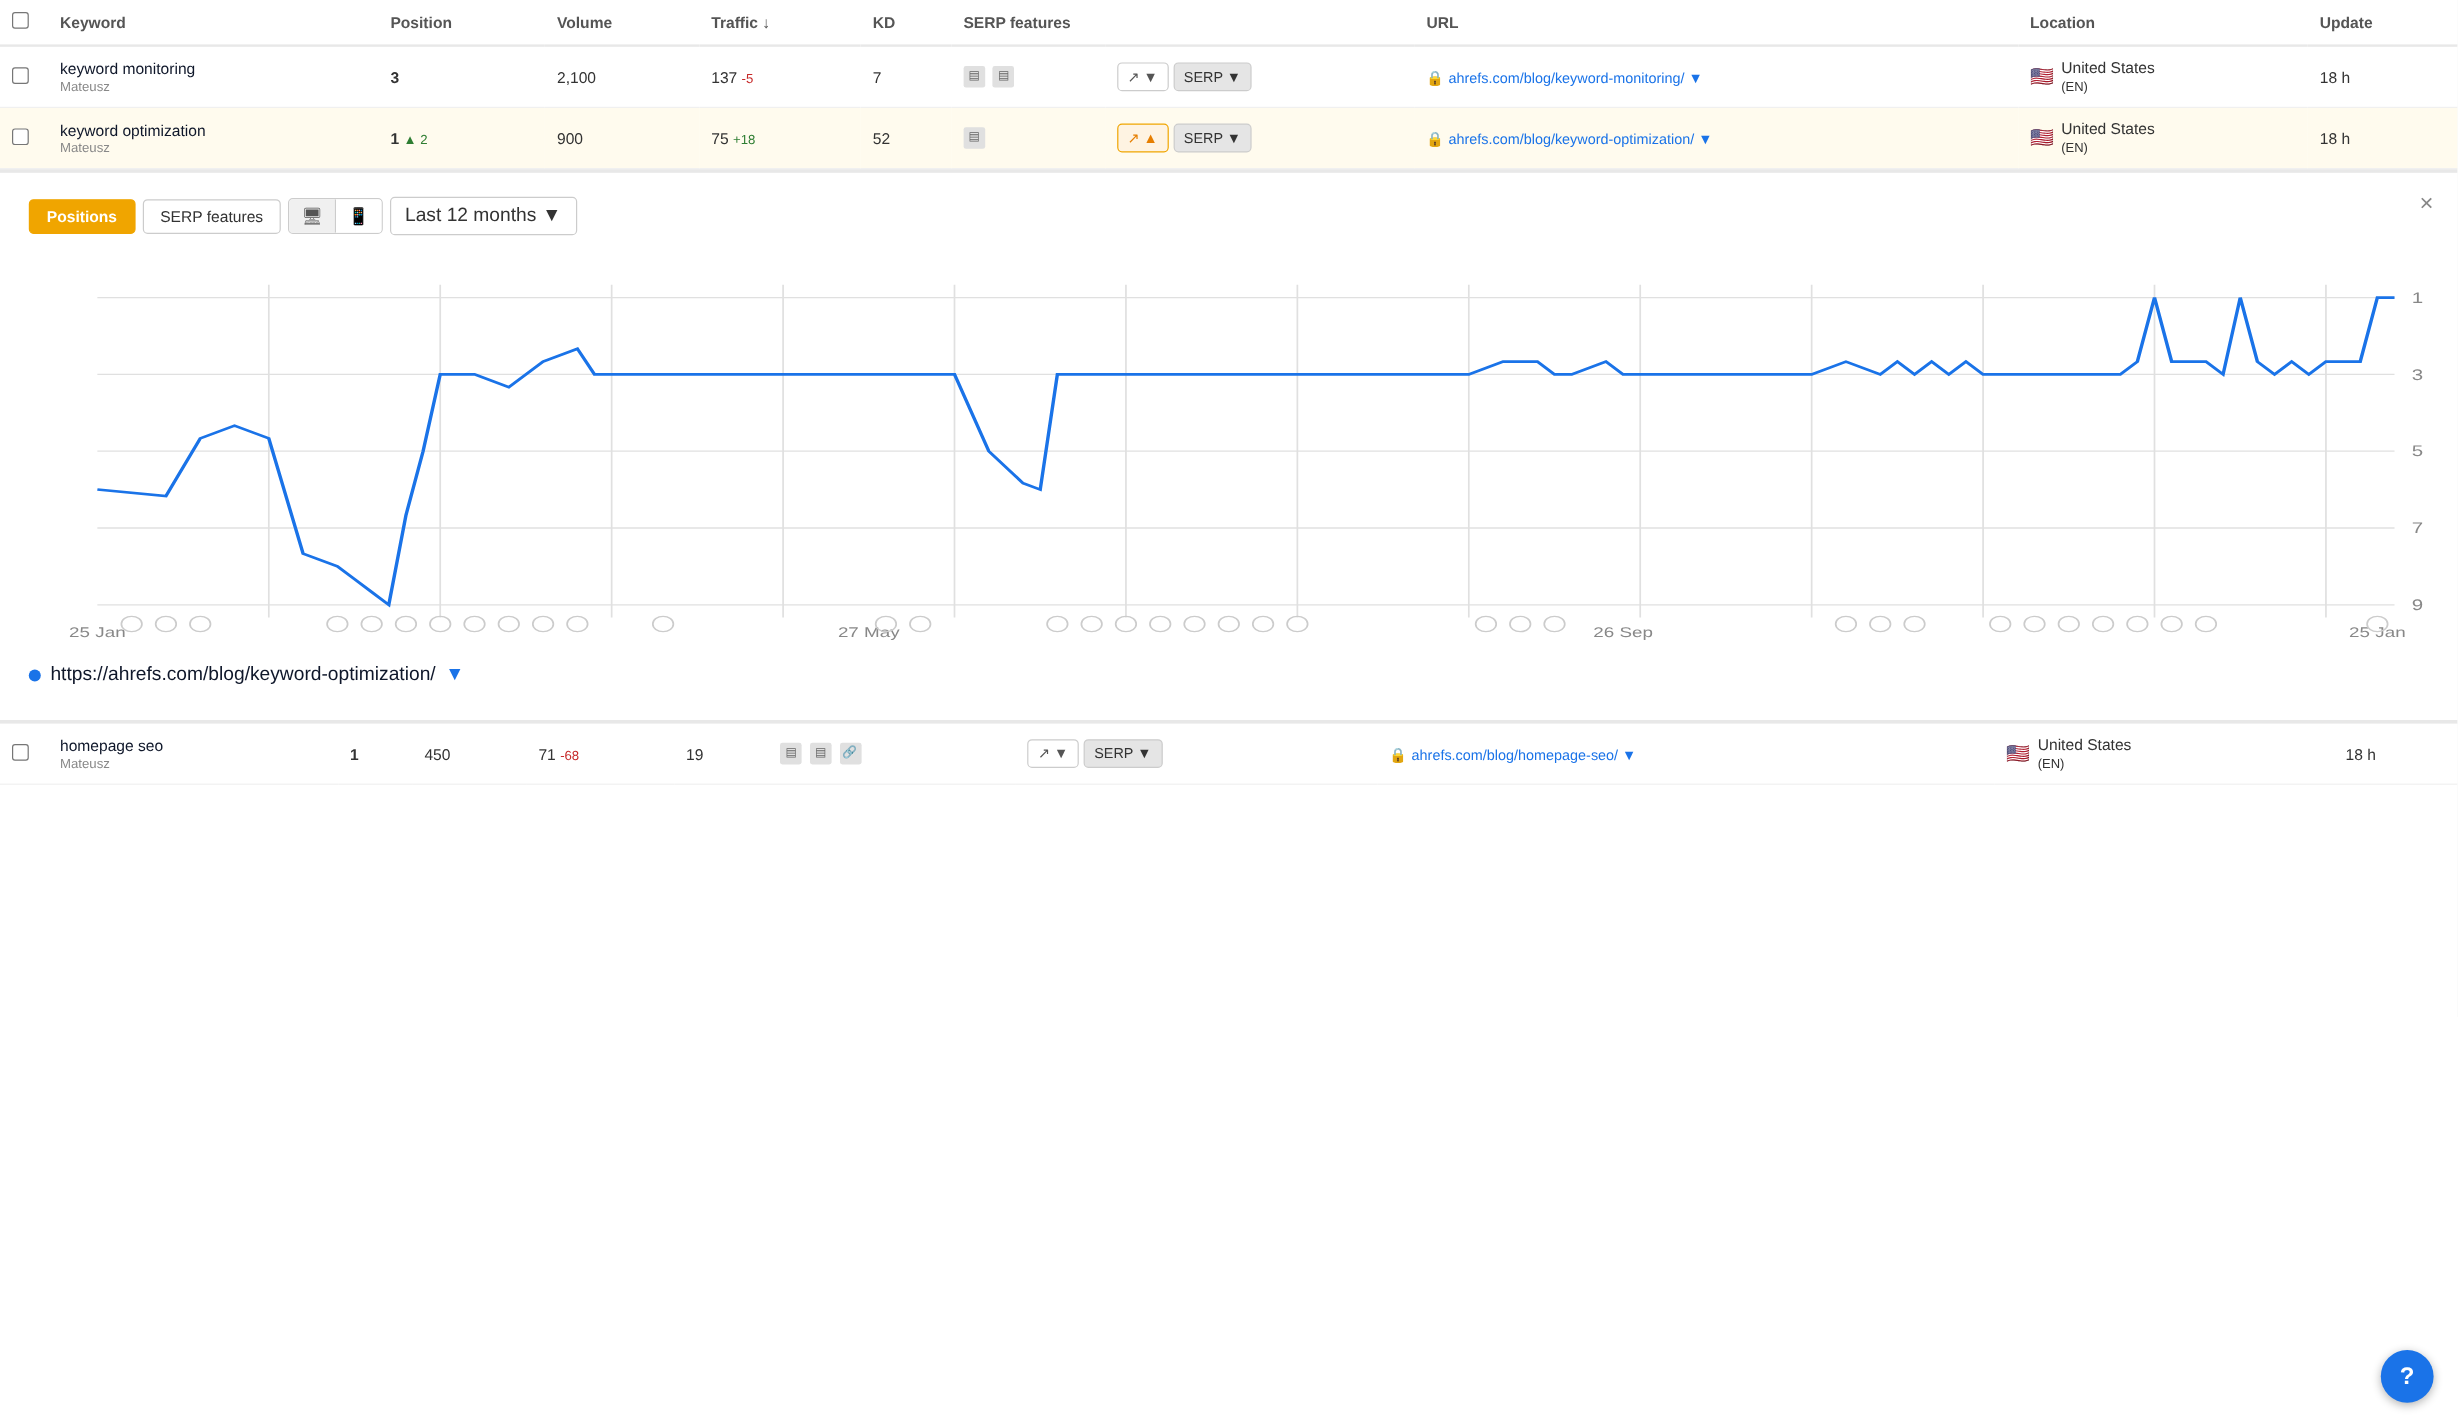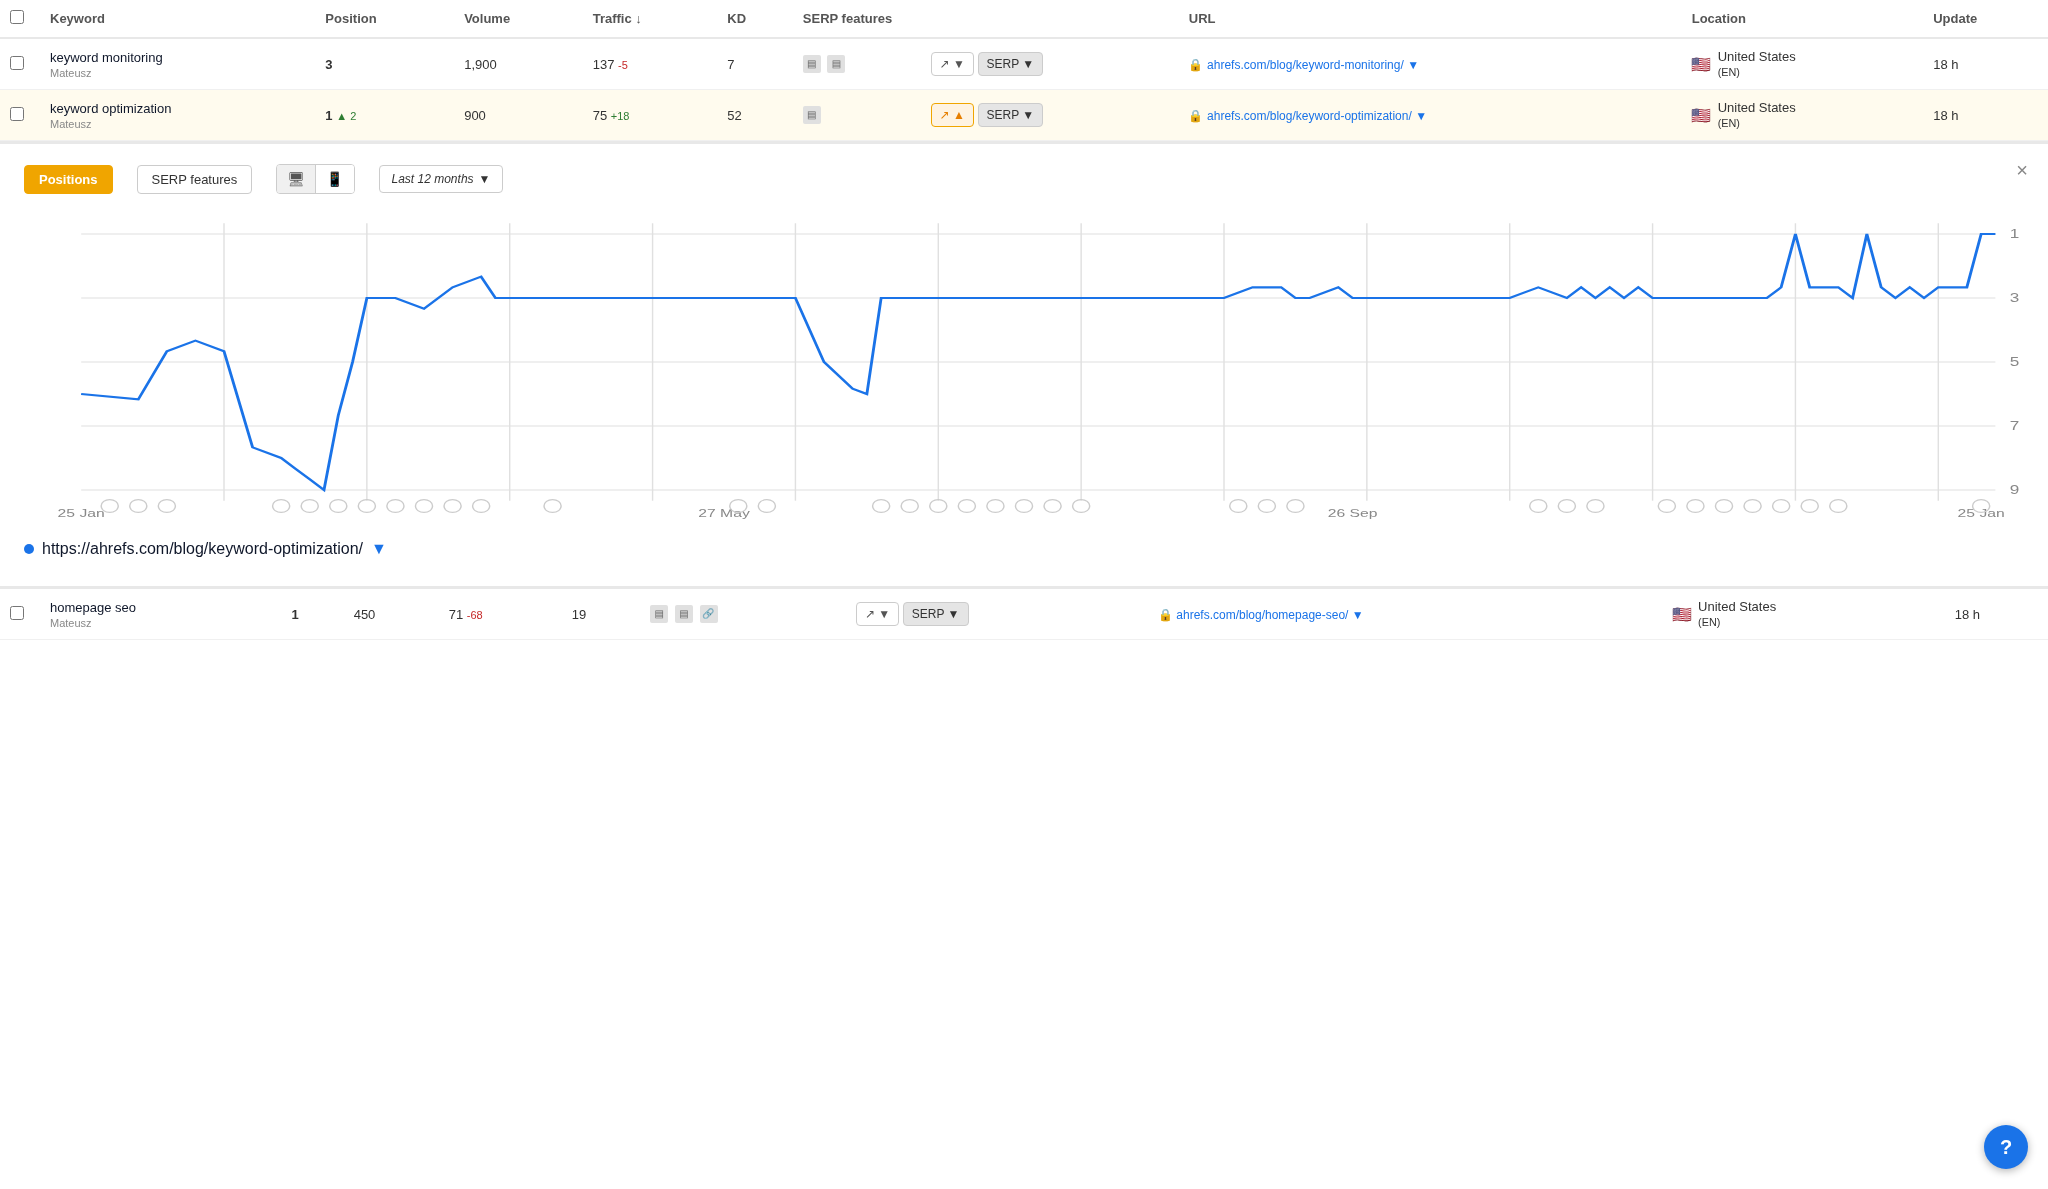--- a/index.html
+++ b/index.html
@@ -102,7 +102,7 @@
         <td>
           <span class="position-badge">3</span>
         </td>
-        <td>1,900</td>
+        <td>2,100</td>
         <td>
           <span class="traffic-val">137</span>
           <span class="position-change change-down">-5</span>

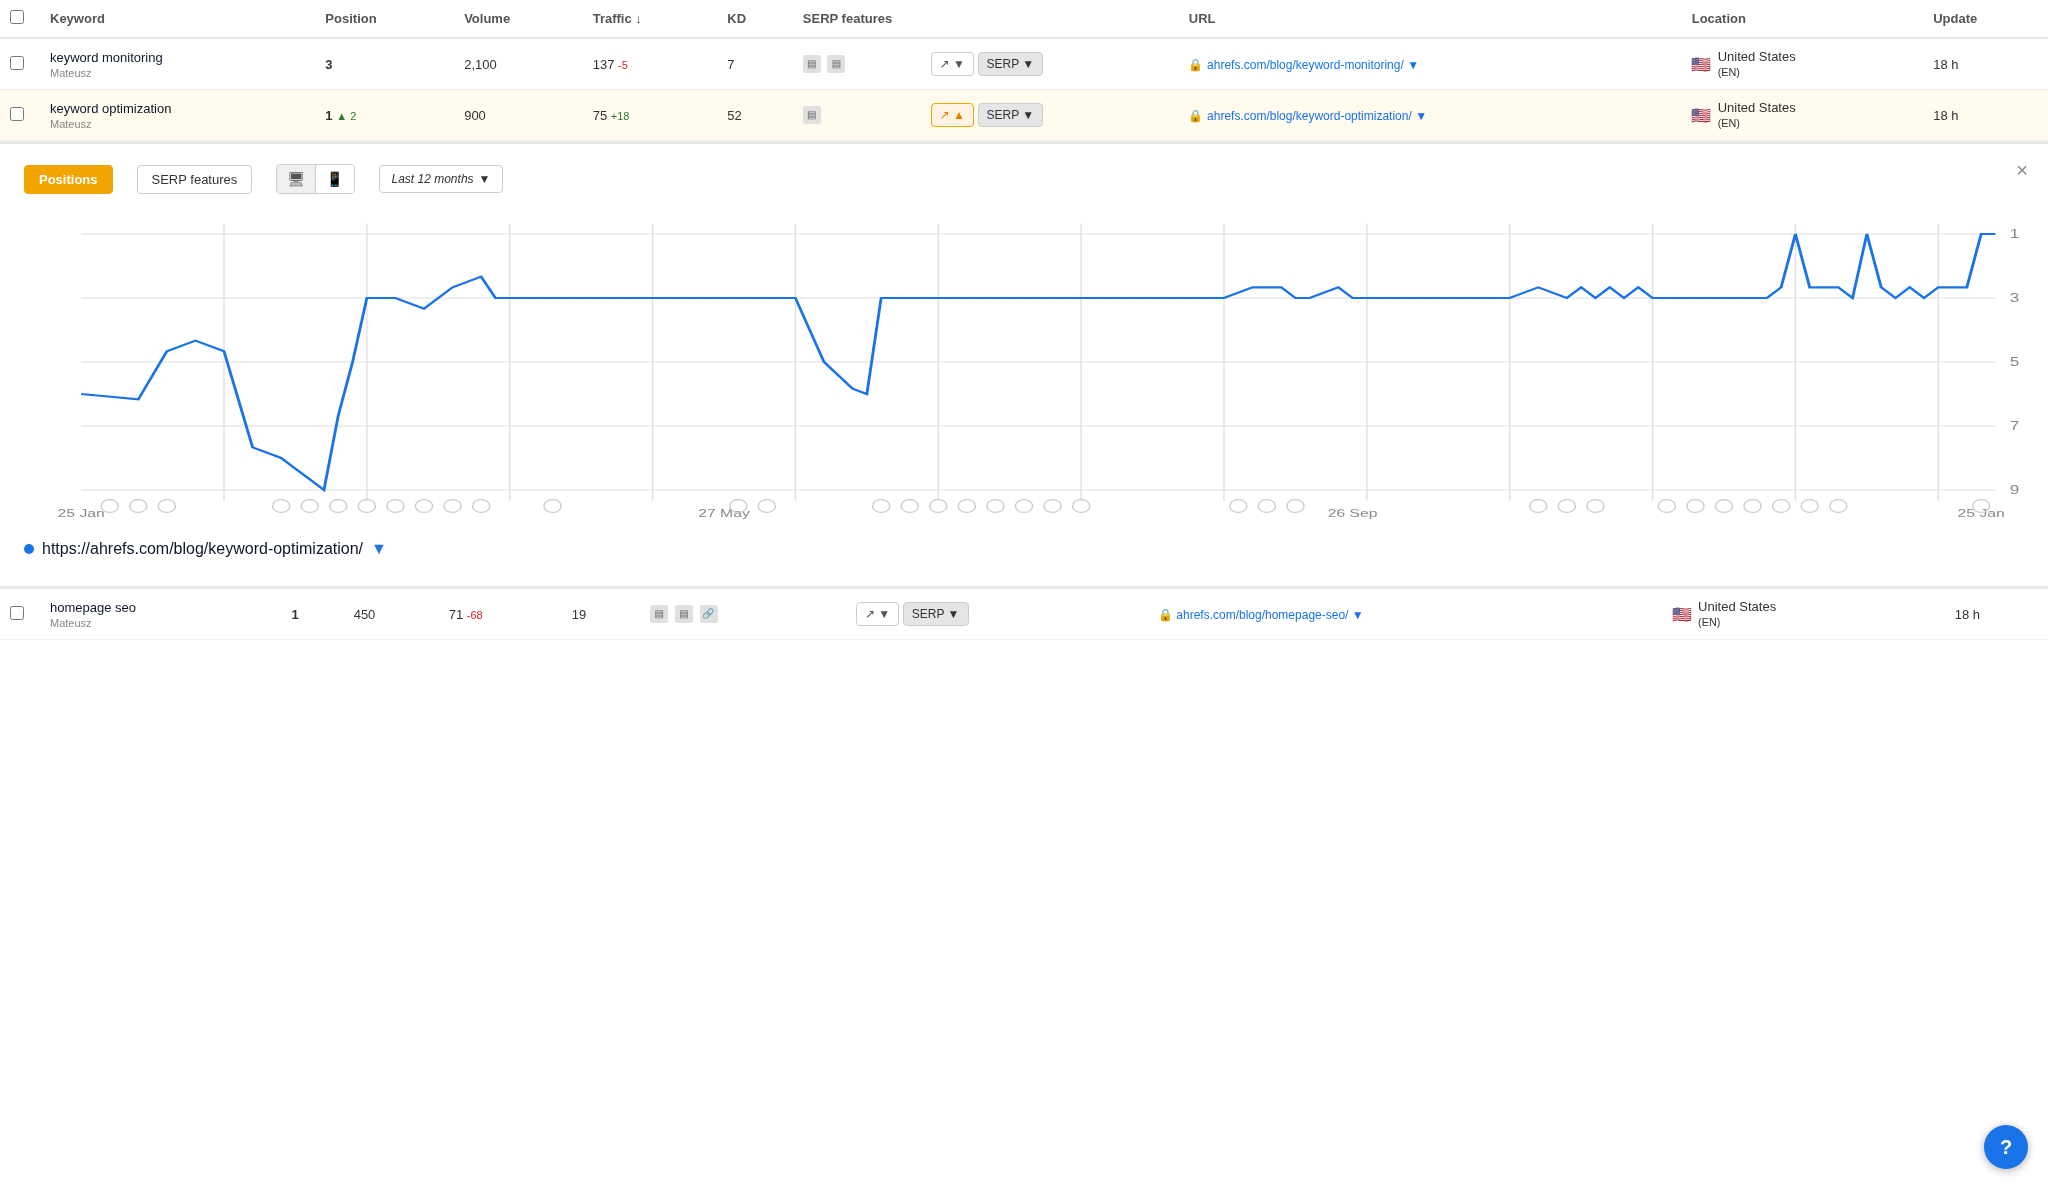--- a/index.html
+++ b/index.html
@@ -45,7 +45,7 @@
     .history-panel { background: #fff; border-top: 3px solid #e8e8e8; border-bottom: 3px solid #e8e8e8; padding: 20px 24px 20px 24px; position: relative; margin: 0; }
     .history-title { font-size: 18px; font-weight: 700; color: #222; margin-bottom: 16px; }
     .close-btn { position: absolute; top: 16px; right: 20px; font-size: 20px; color: #888; cursor: pointer; background: none; border: none; line-height: 1; }
-    .history-controls { display: flex; align-items: center; gap: 24px; margin-bottom: 8px; }
+    .history-controls { display: flex; align-items: center; gap: 6px; margin-bottom: 20px; }
 
     .tab-btn { padding: 6px 14px; border-radius: 4px; border: 1px solid #ccc; font-size: 13px; cursor: pointer; background: #fff; color: #333; }
     .tab-btn.active { background: #f0a500; border-color: #f0a500; color: #fff; font-weight: 600; }

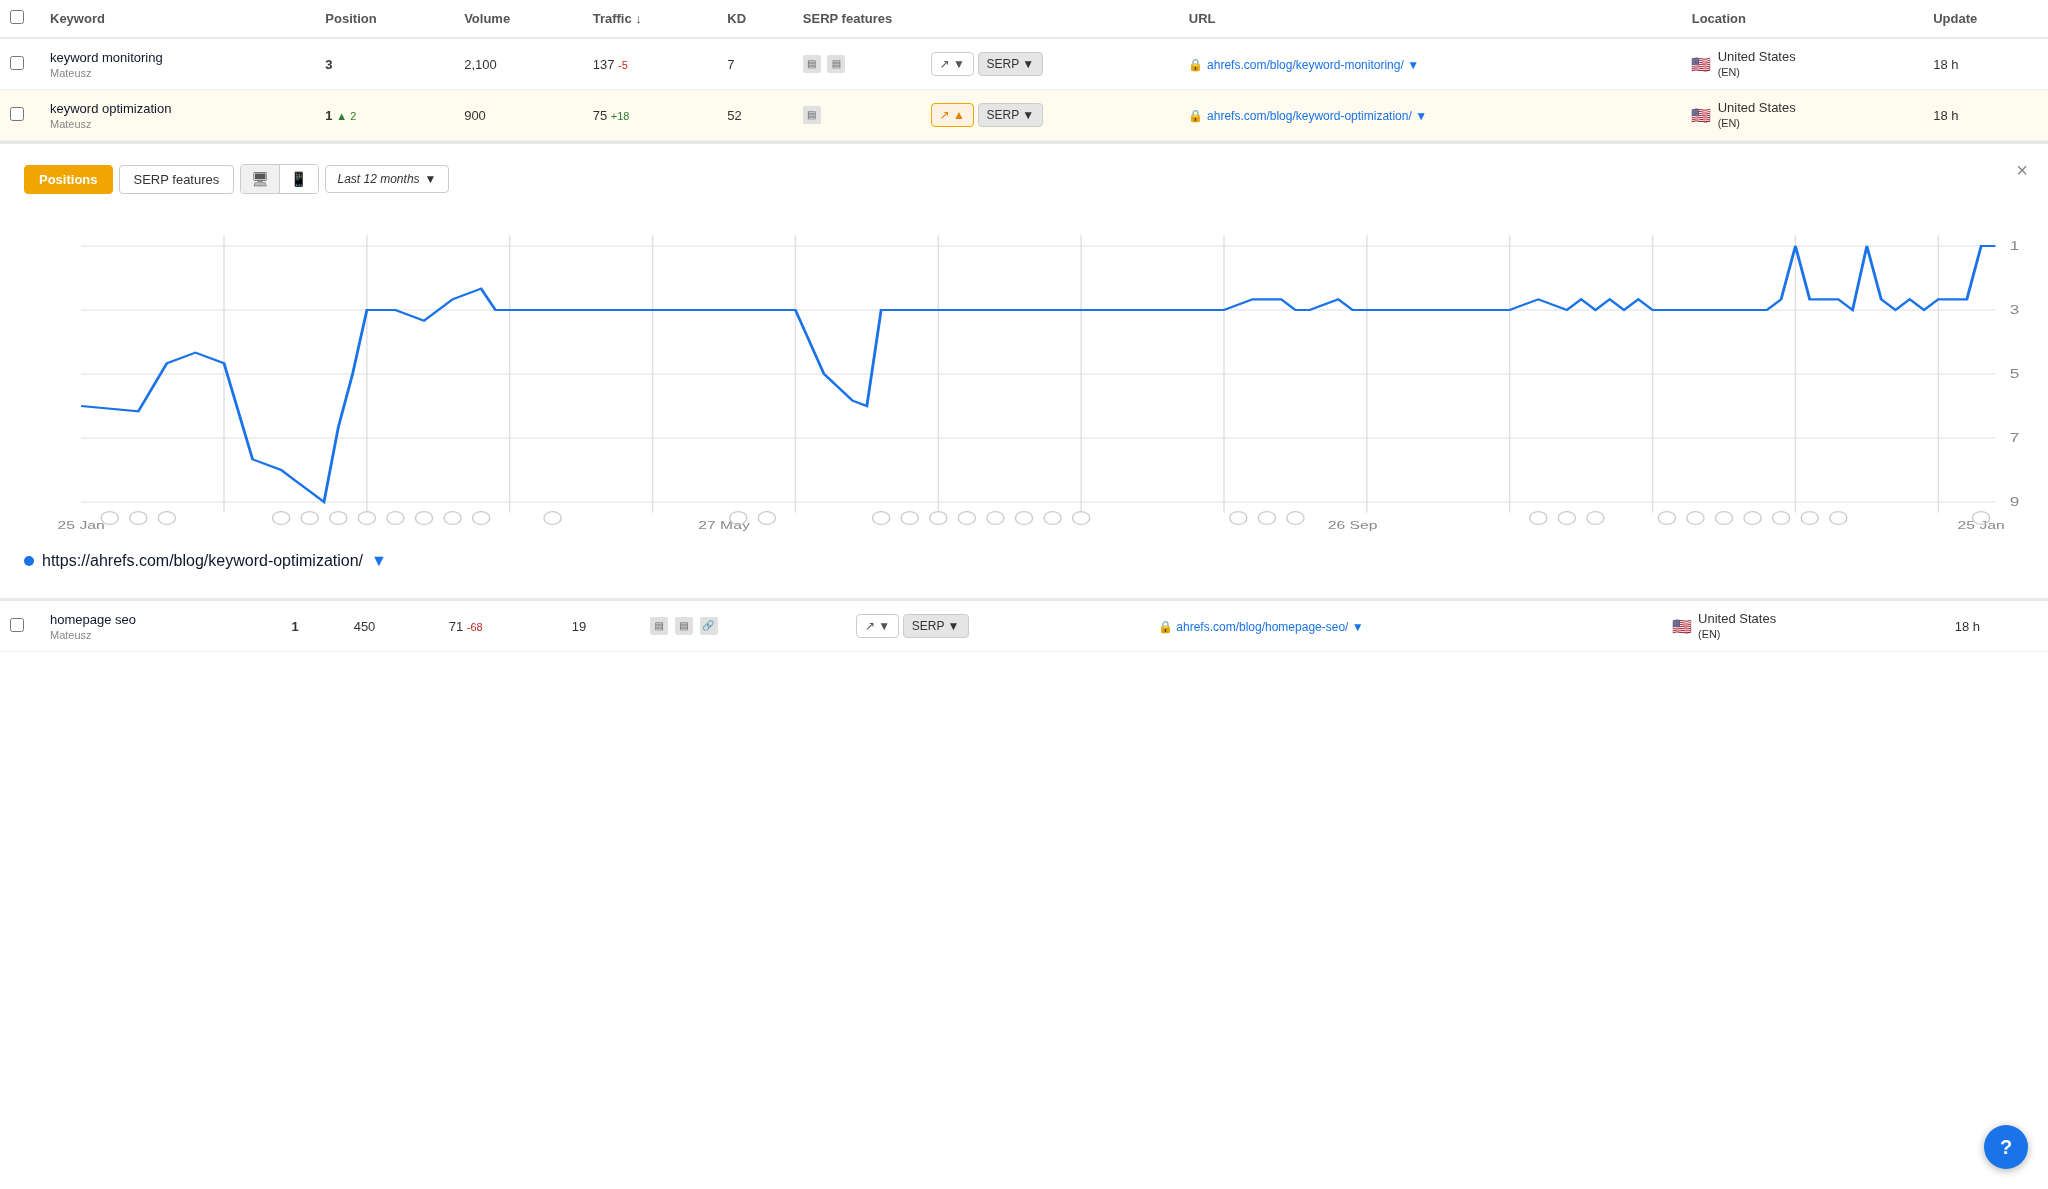--- a/index.html
+++ b/index.html
@@ -51,7 +51,7 @@
     .tab-btn.active { background: #f0a500; border-color: #f0a500; color: #fff; font-weight: 600; }
     .device-btn { padding: 6px 10px; border: 1px solid #ccc; border-radius: 4px; background: #fff; cursor: pointer; font-size: 14px; color: #555; }
     .device-btn.active { background: #f0f0f0; }
-    .date-range-btn { padding: 6px 12px; border: 1px solid #ccc; border-radius: 4px; background: #fff; cursor: pointer; font-size: 12px; color: #333; display: flex; align-items: center; gap: 5px; font-style: italic; }
+    .date-range-btn { padding: 6px 12px; border: 1px solid #ccc; border-radius: 4px; background: #fff; cursor: pointer; font-size: 16px; color: #333; display: flex; align-items: center; gap: 5px; }
 
     
     .chart-container { width: 100%; height: 320px; position: relative; margin-bottom: 10px; }

